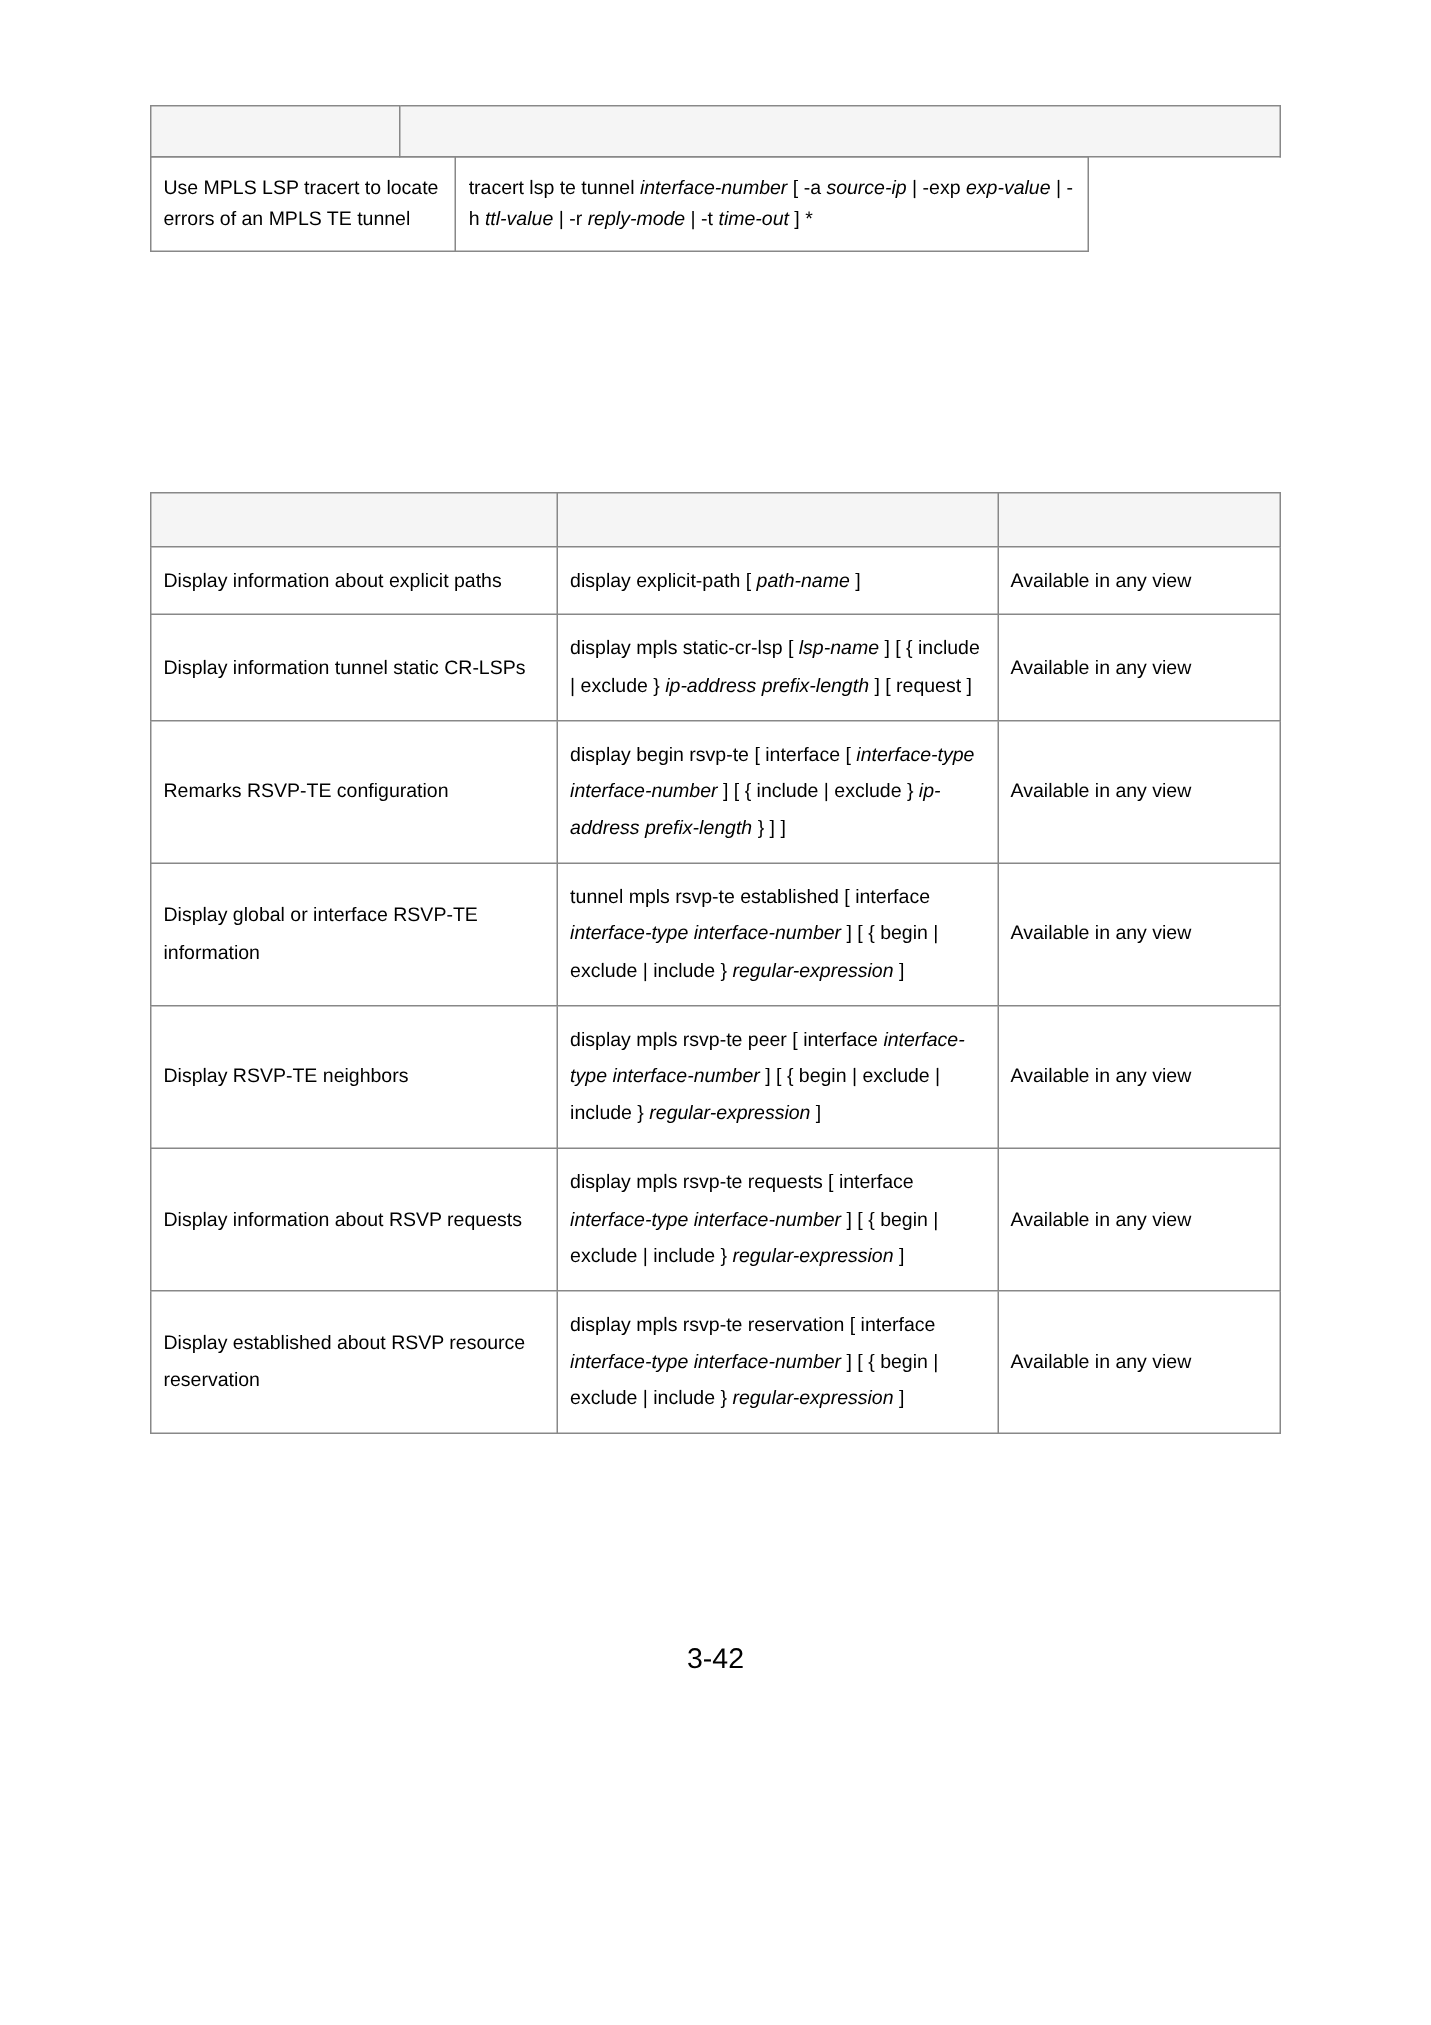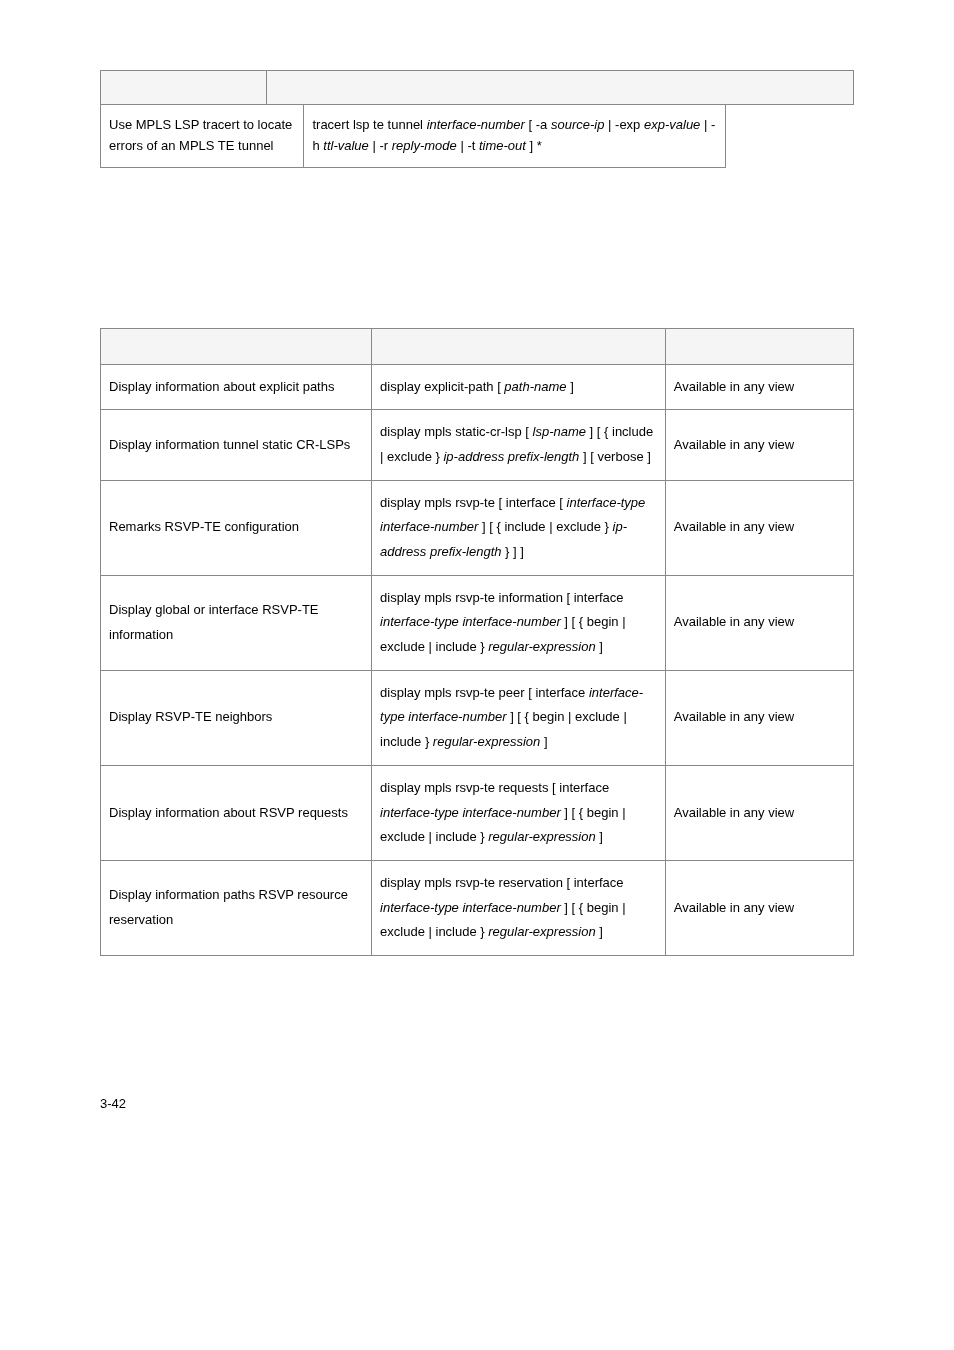--- a/index.html
+++ b/index.html
@@ -116,7 +116,7 @@
 
   <tr>
     <td>Display information tunnel static CR-LSPs</td>
-    <td><span>display mpls static-cr-lsp</span> [ <i>lsp-name</i> ] [ { <span>include</span> | <span>exclude</span> } <i>ip-address prefix-length</i> ] [ <span>verbose</span> ]</td>
+    <td><span>display mpls static-cr-lsp</span> [ <i>lsp-name</i> ] [ { <span>include</span> | <span>exclude</span> } <i>ip-address prefix-length</i> ] [ <span>request</span> ]</td>
     <td>Available in any view</td>
   </tr>
 

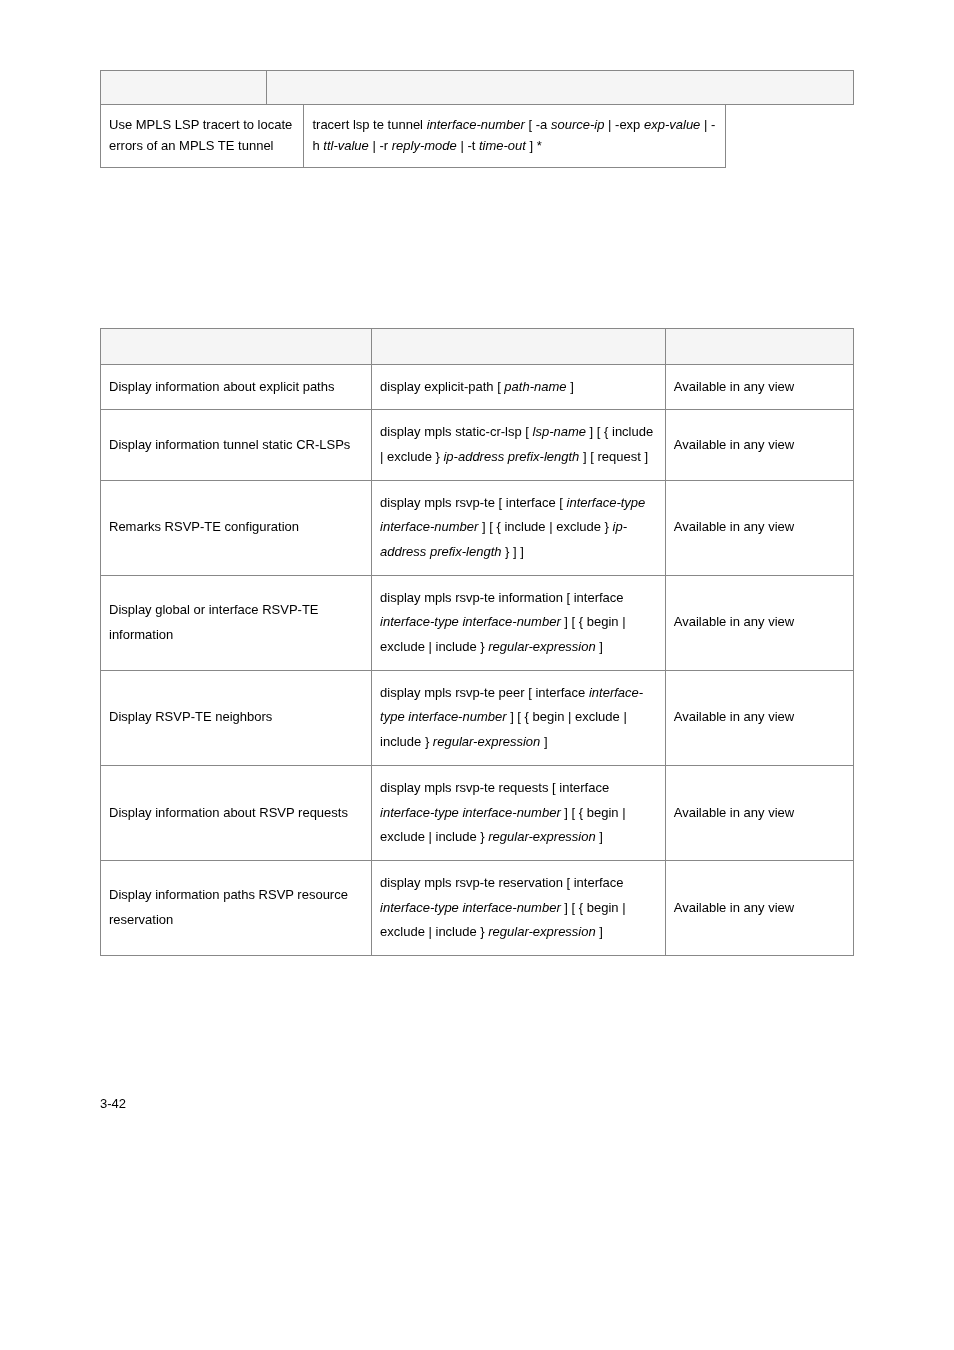--- a/index.html
+++ b/index.html
@@ -122,7 +122,7 @@
 
   <tr>
     <td>Remarks RSVP-TE configuration</td>
-    <td><span>display mpls rsvp-te</span> [ <span>interface</span> [ <i>interface-type interface-number</i> ] [ { <span>include</span> | <span>exclude</span> } <i>ip-address prefix-length</i> } ] ]</td>
+    <td><span>display begin rsvp-te</span> [ <span>interface</span> [ <i>interface-type interface-number</i> ] [ { <span>include</span> | <span>exclude</span> } <i>ip-address prefix-length</i> } ] ]</td>
     <td>Available in any view</td>
   </tr>
 

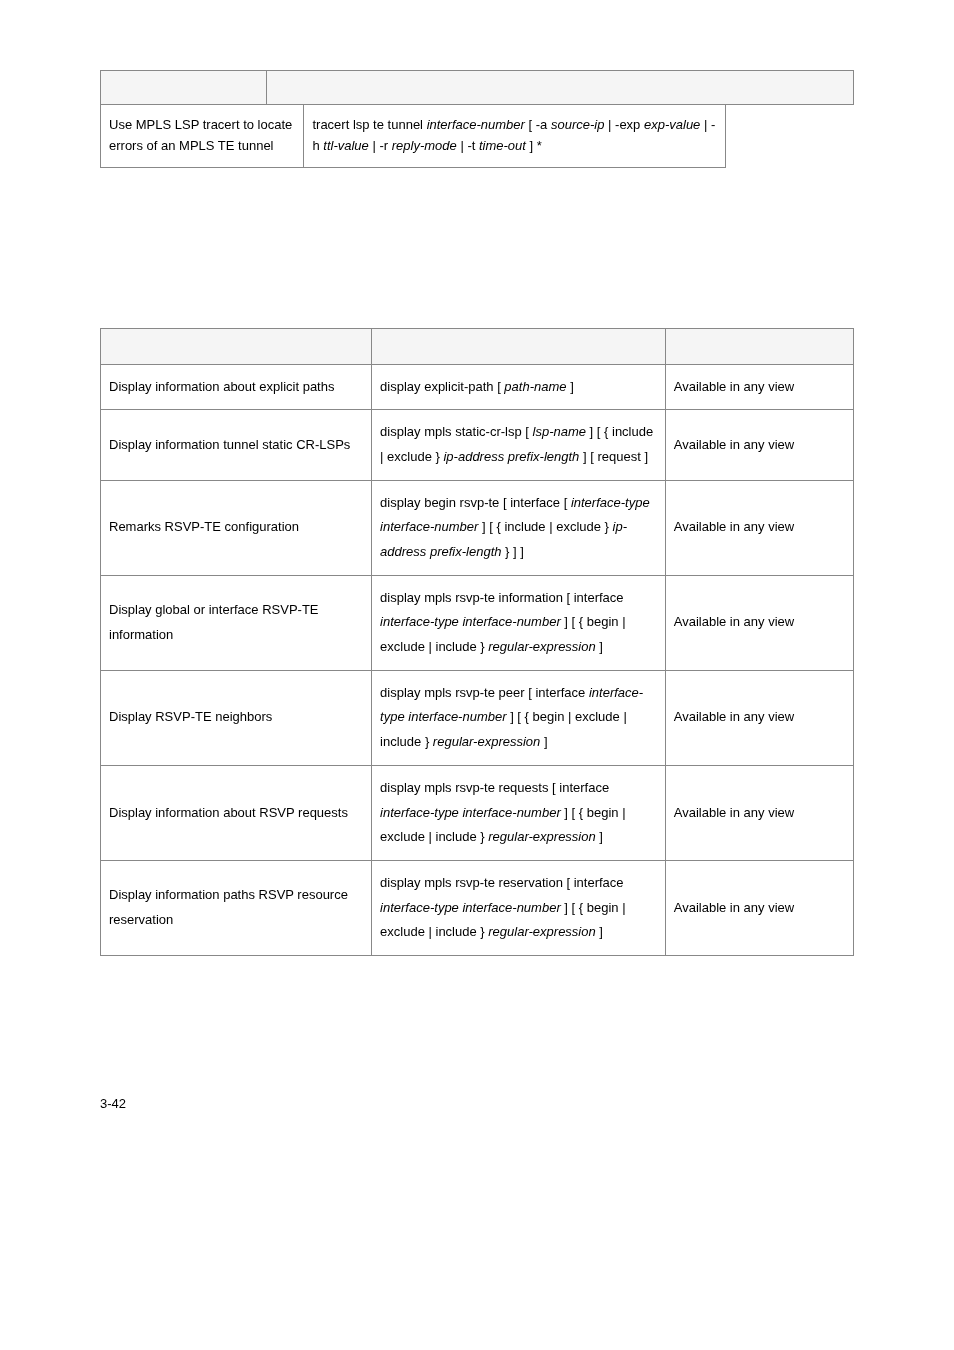--- a/index.html
+++ b/index.html
@@ -128,7 +128,7 @@
 
   <tr>
     <td>Display global or interface RSVP-TE information</td>
-    <td><span>display mpls rsvp-te information</span> [ <span>interface</span> <i>interface-type interface-number</i> ] [ { <span>begin</span> | <span>exclude</span> | <span>include</span> } <i>regular-expression</i> ]</td>
+    <td><span>tunnel mpls rsvp-te established</span> [ <span>interface</span> <i>interface-type interface-number</i> ] [ { <span>begin</span> | <span>exclude</span> | <span>include</span> } <i>regular-expression</i> ]</td>
     <td>Available in any view</td>
   </tr>
 

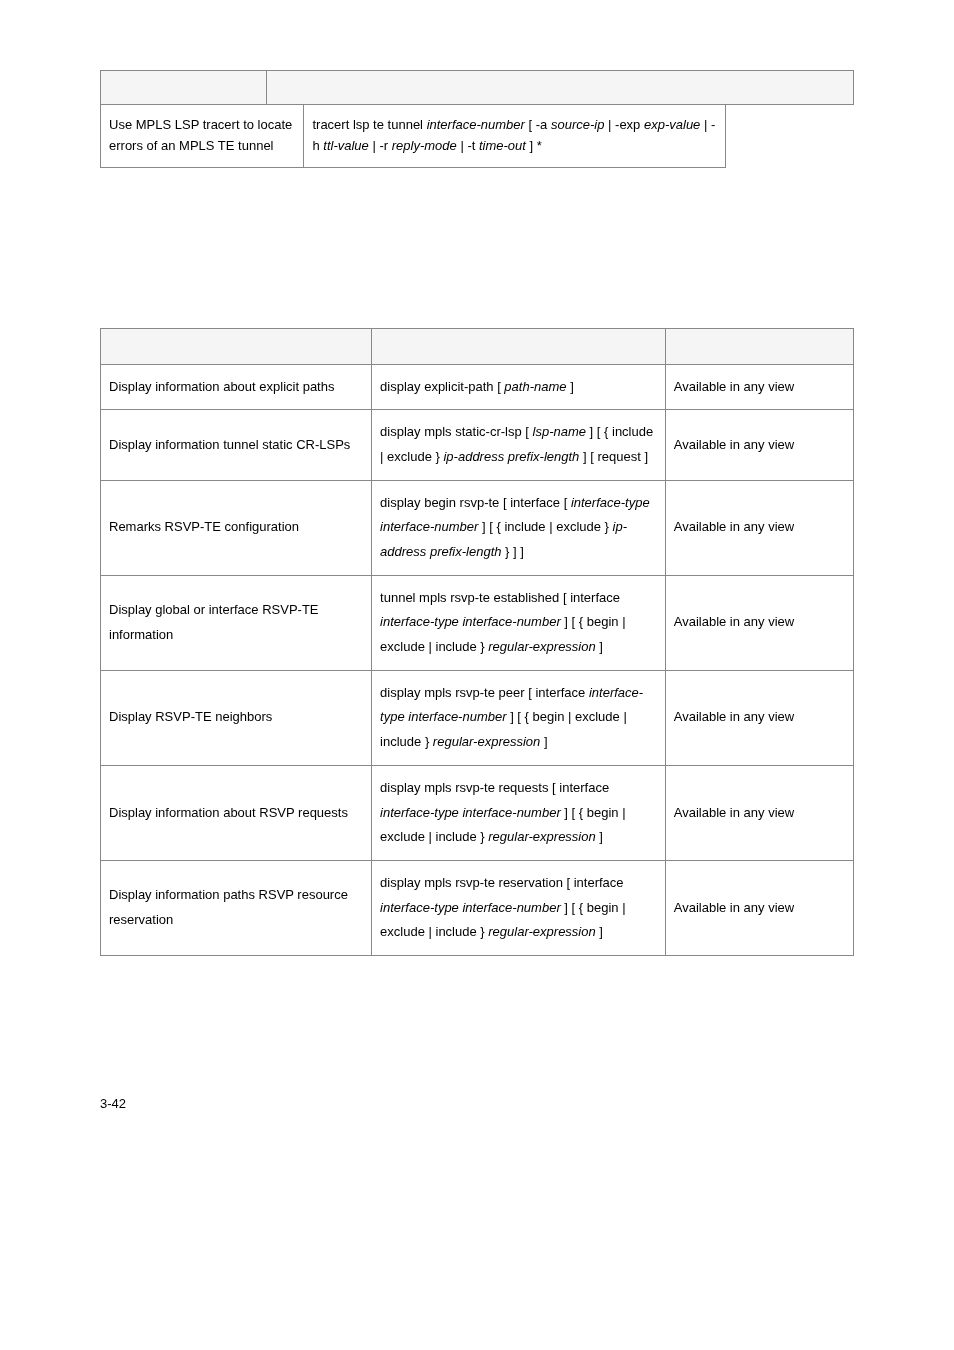--- a/index.html
+++ b/index.html
@@ -145,7 +145,7 @@
   </tr>
 
   <tr>
-    <td>Display information paths RSVP resource reservation</td>
+    <td>Display established about RSVP resource reservation</td>
     <td><span>display mpls rsvp-te reservation</span> [ <span>interface</span> <i>interface-type interface-number</i> ] [ { <span>begin</span> | <span>exclude</span> | <span>include</span> } <i>regular-expression</i> ]</td>
     <td>Available in any view</td>
   </tr>

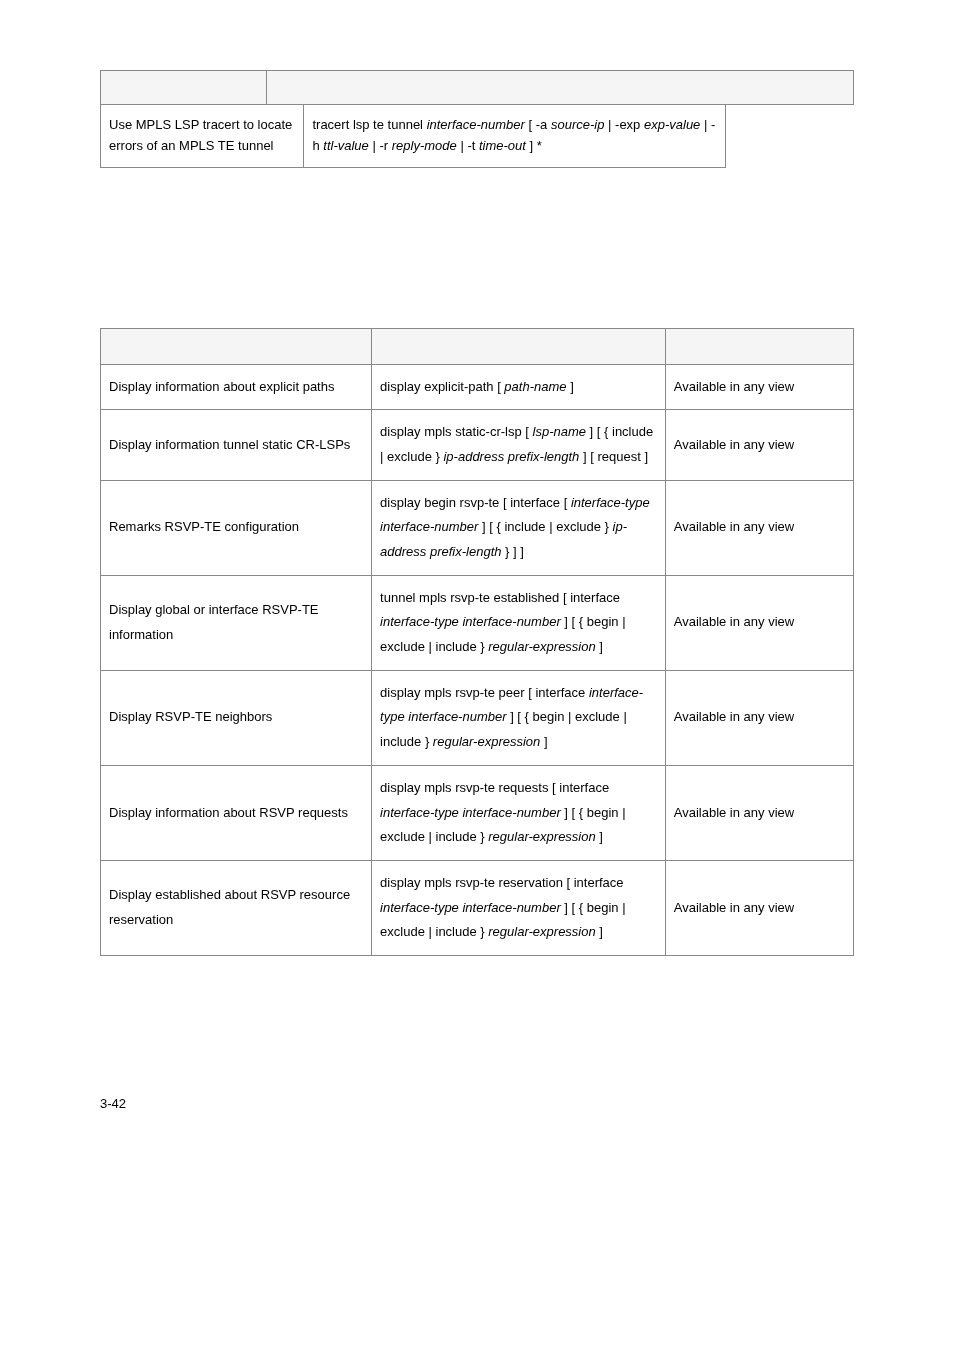--- a/index.html
+++ b/index.html
@@ -32,8 +32,9 @@
   .table2 td { line-height: 1.9; margin-top: 42px; }
   .gap { height: 160px; }
   .page-num {
+    text-align: center;
     margin-top: 140px;
-    font-size: 13px;
+    font-size: 19px;
   }
   .col-task1 { width: 27%; }
   .col-cmd1 { width: 56%; }

